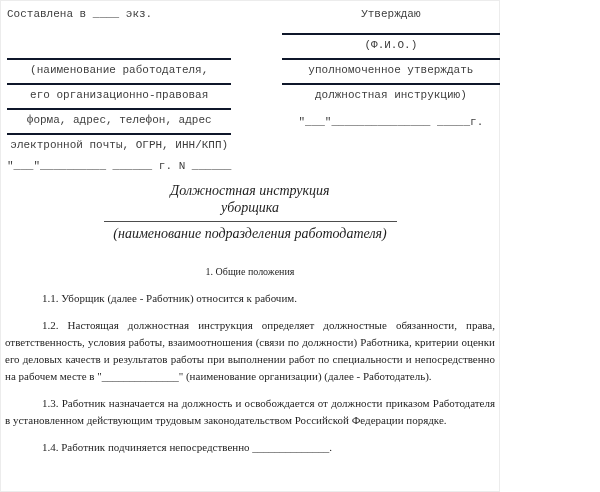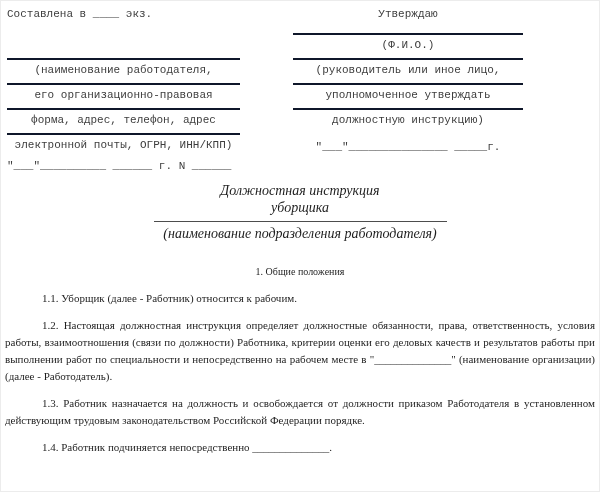--- a/index.html
+++ b/index.html
@@ -6,7 +6,7 @@
   html, body { background: #ffffff; }
   .page {
     position: relative;
-    width: 600px;
+    width: 500px;
     height: 492px;
     background: #ffffff;
     color: #1f1f1f;

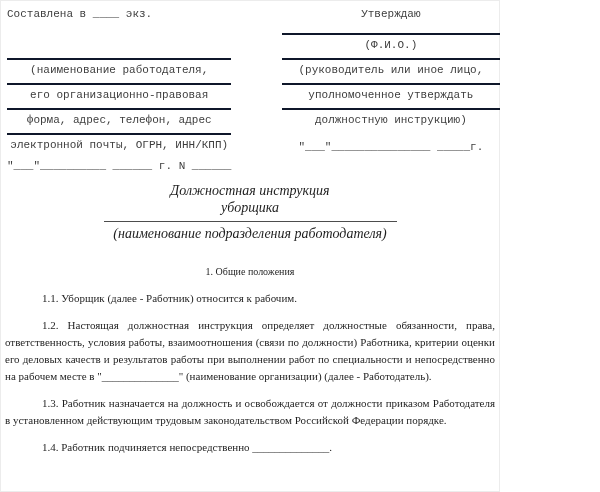--- a/index.html
+++ b/index.html
@@ -104,9 +104,6 @@
         <span>(Ф.И.О.)</span>
       </div>
       <div class="hruled">
-        <span>(руководитель или иное лицо,</span>
-      </div>
-      <div class="hruled">
         <span>уполномоченное утверждать</span>
       </div>
       <div class="hruled">

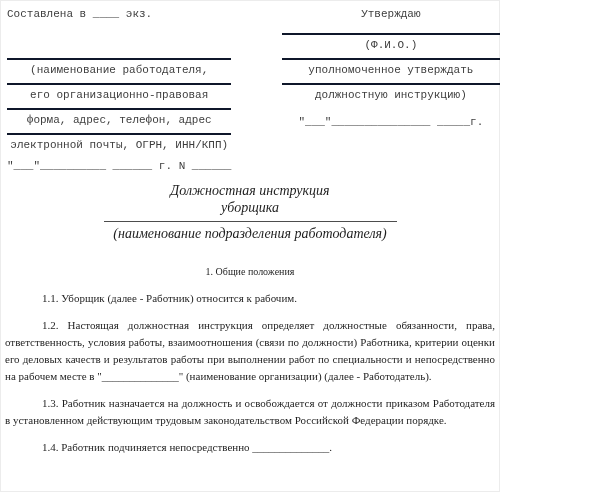--- a/index.html
+++ b/index.html
@@ -107,7 +107,7 @@
         <span>уполномоченное утверждать</span>
       </div>
       <div class="hruled">
-        <span>должностную инструкцию)</span>
+        <span>должностная инструкцию)</span>
       </div>
       <div class="hdate-right">"___"_______________ _____г.</div>
     </div>

